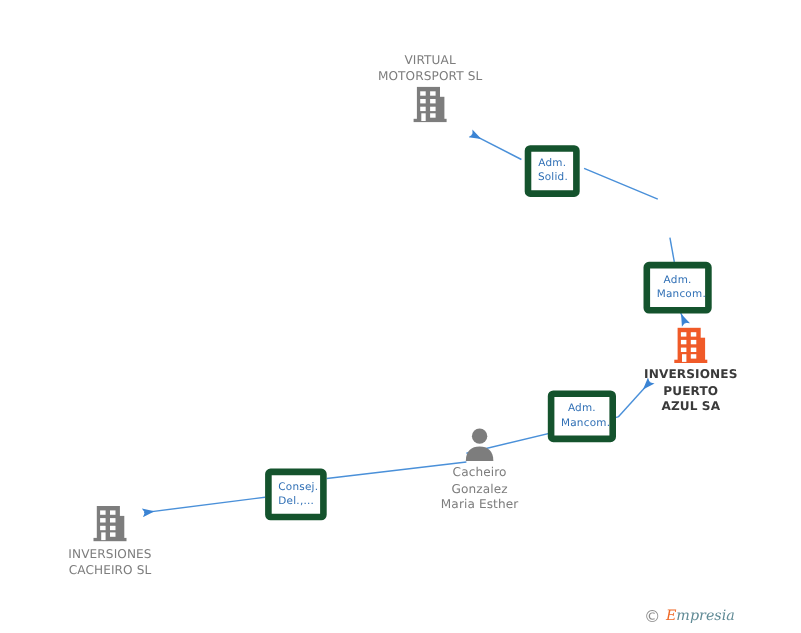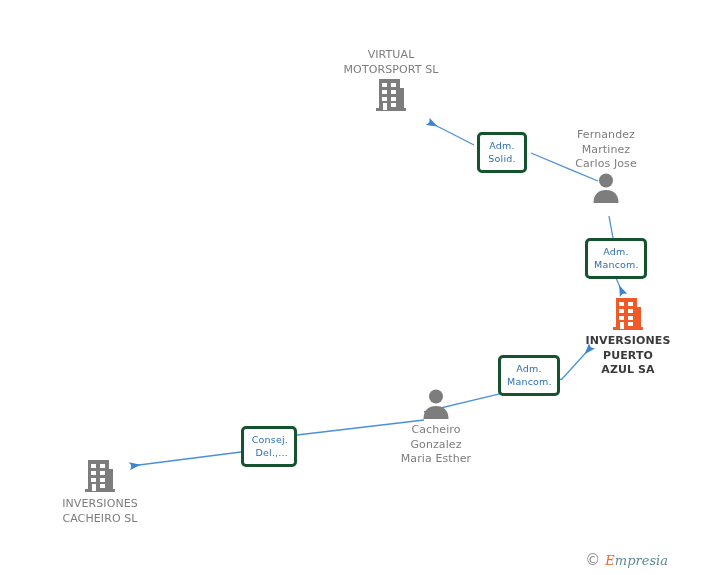--- a/index.html
+++ b/index.html
@@ -152,15 +152,6 @@
     </svg>
   </div>
 
-  <div class="node" style="left:606px; top:128px;">
-    <div class="caption person">Fernandez
-Martinez
-Carlos Jose</div>
-    <svg class="person-ico" viewBox="0 0 30 32" xmlns="http://www.w3.org/2000/svg">
-      <circle cx="15" cy="8.5" r="7" fill="#7d7d7d"></circle>
-      <path d="M2.5,31 C2.5,22 7.5,18 15,18 C22.5,18 27.5,22 27.5,31 Z" fill="#7d7d7d"></path>
-    </svg>
-  </div>
 
   <div class="node" style="left:628px; top:296px;">
     <svg class="bldg" viewBox="0 0 34 36" xmlns="http://www.w3.org/2000/svg">

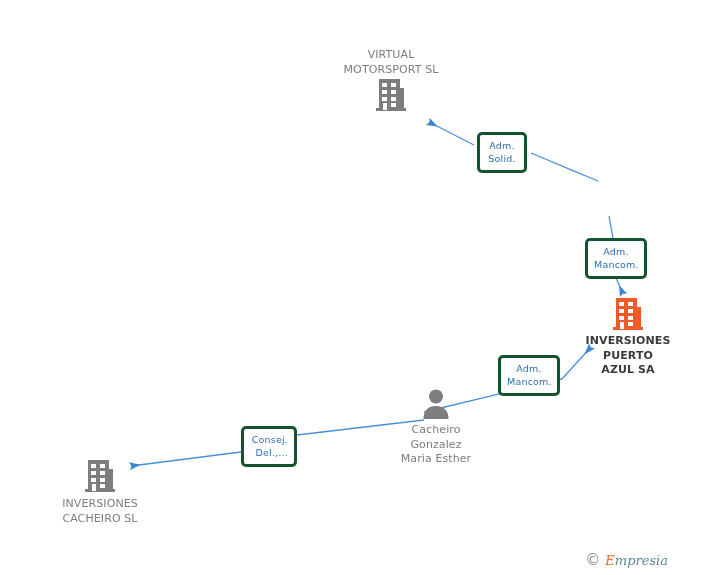--- a/index.html
+++ b/index.html
@@ -66,7 +66,7 @@
   
   .rel {
     position: absolute;
-    border: 3px solid #14532d;
+    border: 6px solid #14532d;
     border-radius: 5px;
     background: #ffffff;
     color: #2f6fb5;

